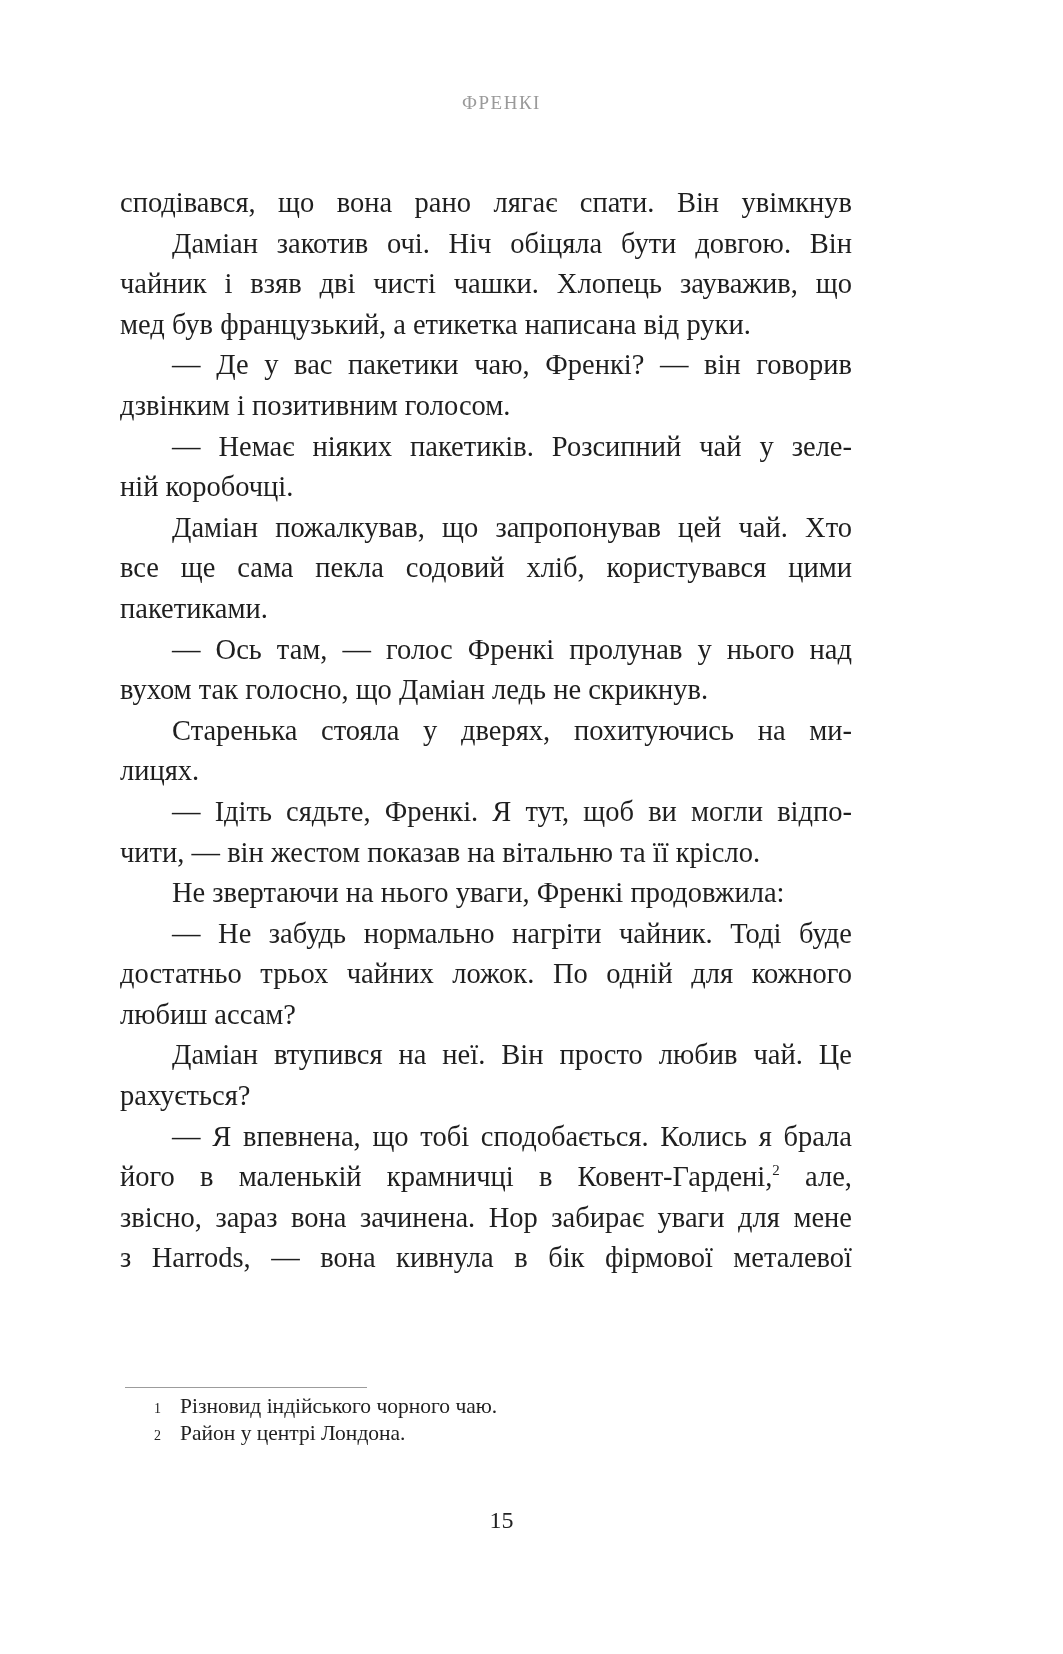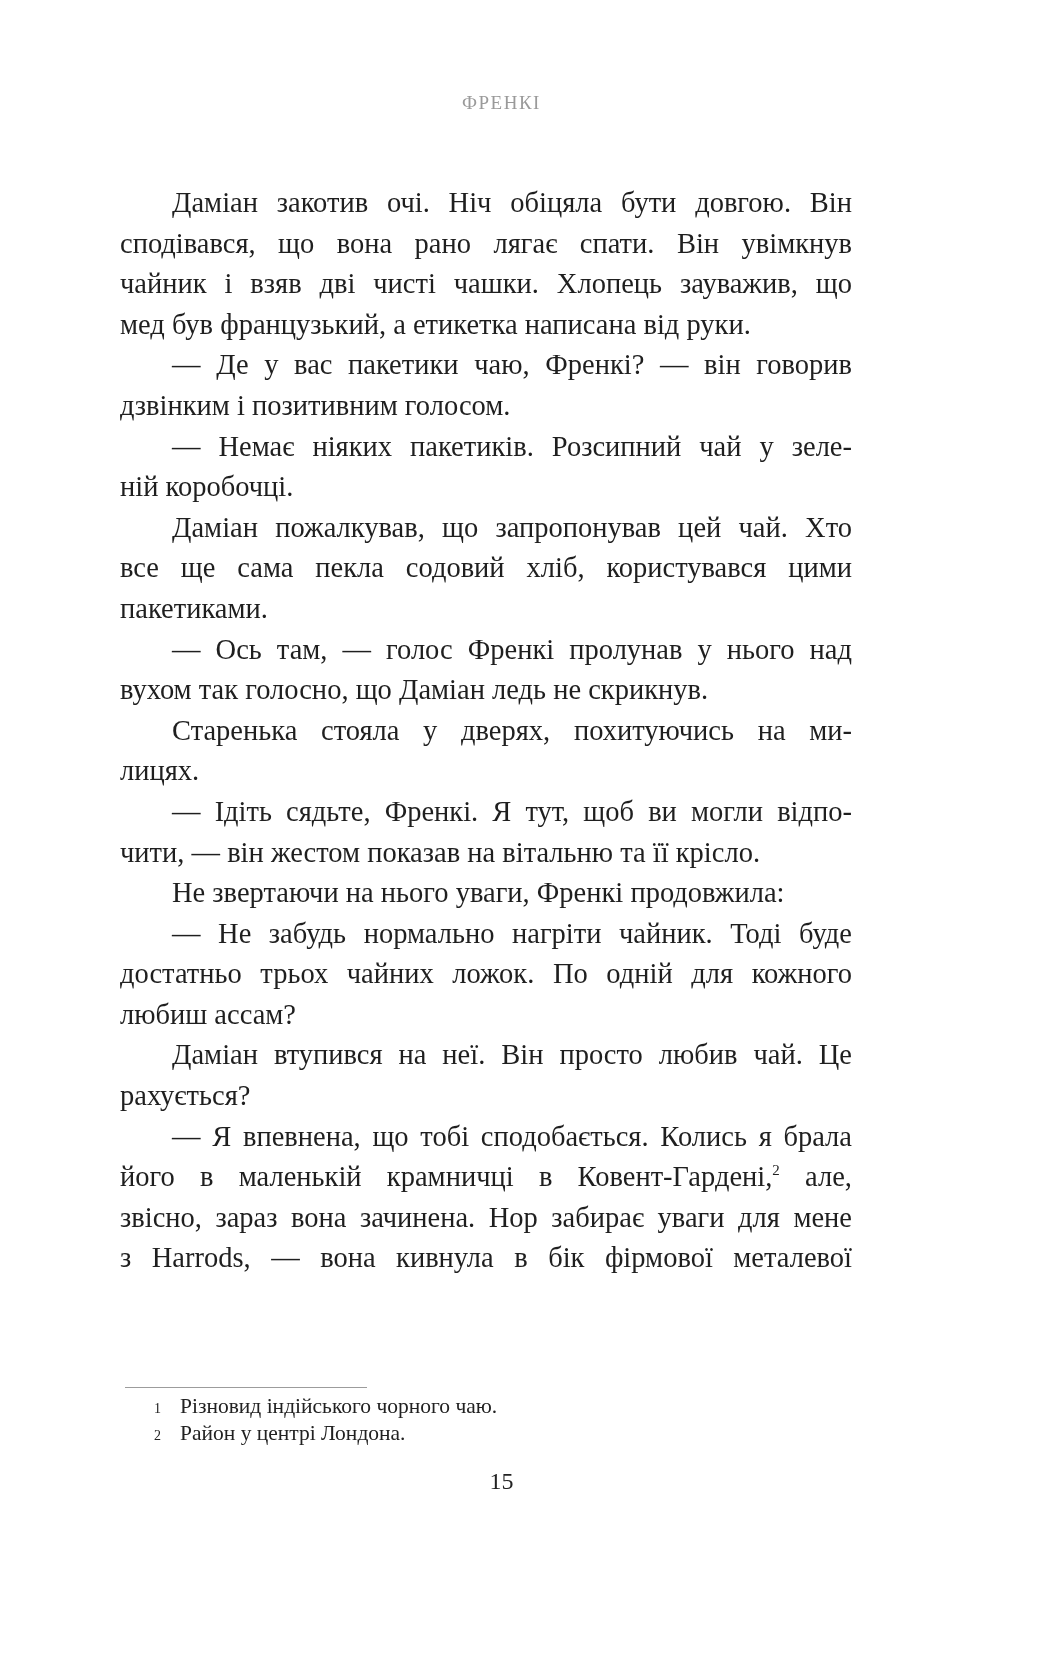--- a/index.html
+++ b/index.html
@@ -43,8 +43,8 @@
   <div class="running-head">ФРЕНКІ</div>
 
   <div class="body-text" id="body-text">
+      <span class="line">сподівався, що вона рано лягає спати. Він увімкнув</span>
       <span class="line indent">Даміан закотив очі. Ніч обіцяла бути довгою. Він</span>
-      <span class="line">сподівався, що вона рано лягає спати. Він увімкнув</span>
       <span class="line">чайник і взяв дві чисті чашки. Хлопець зауважив, що</span>
       <span class="line last">мед був французький, а етикетка написана від руки.</span>
       <span class="line indent">— Де у вас пакетики чаю, Френкі? — він говорив</span>

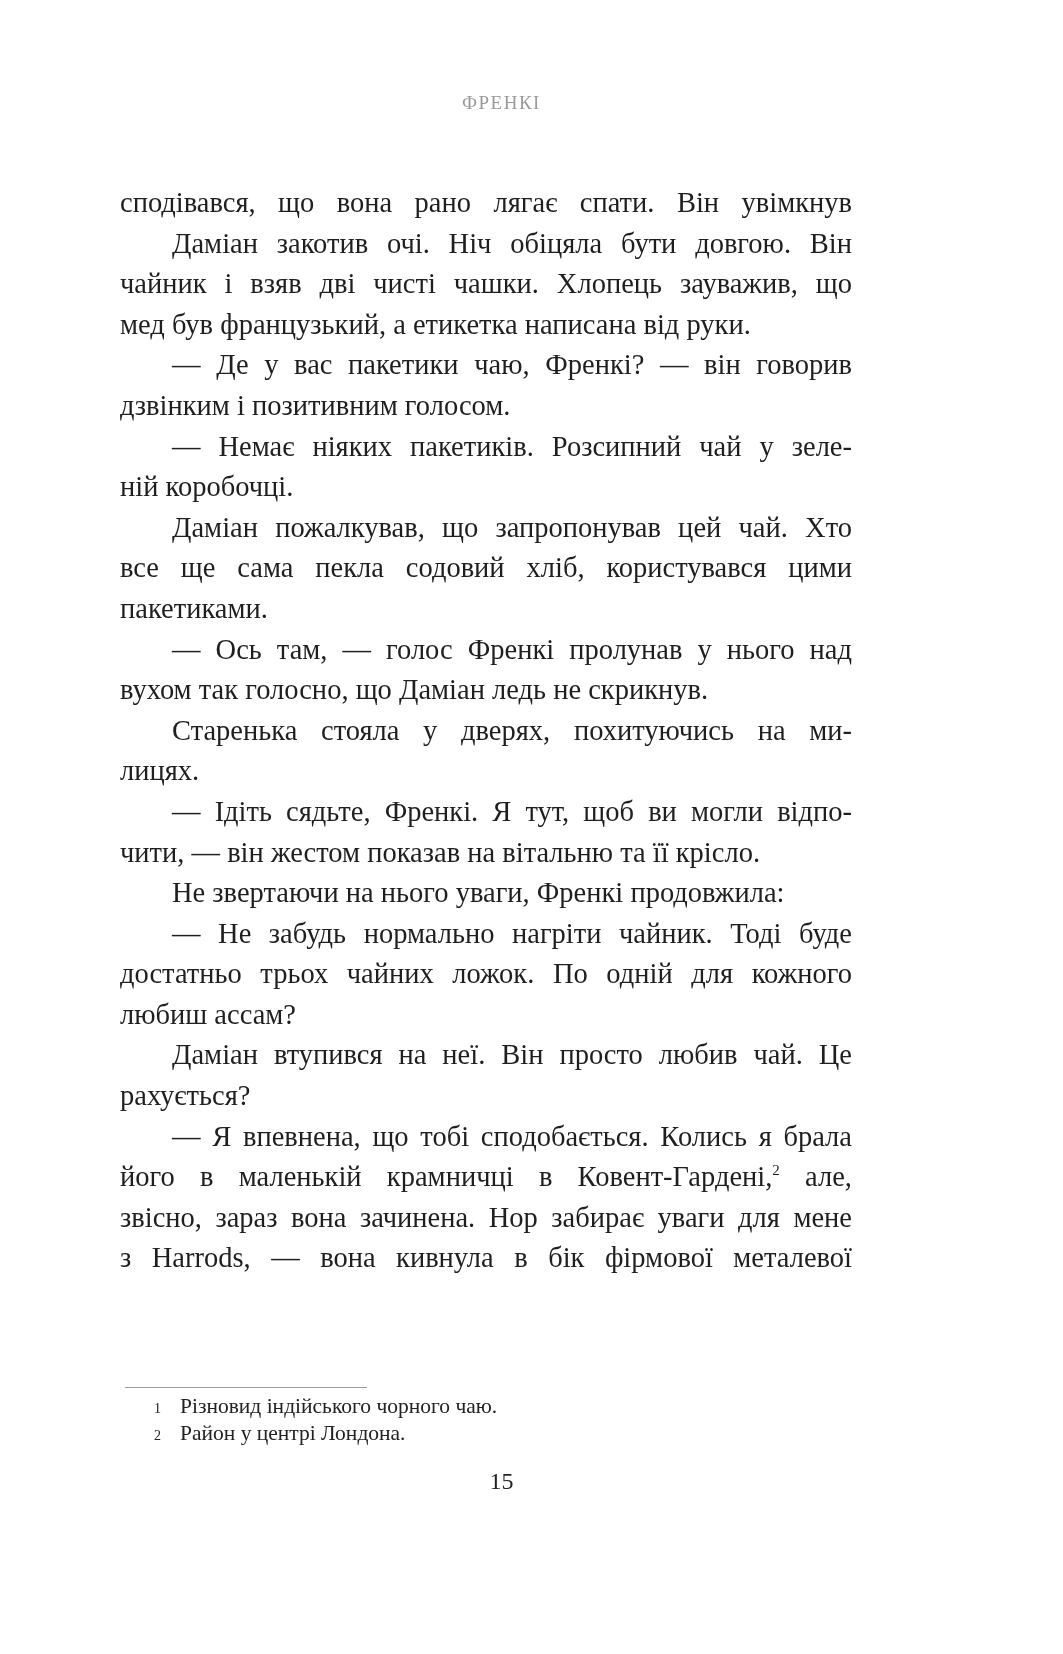--- a/index.html
+++ b/index.html
@@ -31,7 +31,7 @@
     .fn-row { display: flex; align-items: baseline; }
     .fn-num { width: 30px; font-size: 14px; padding-left: 4px; box-sizing: border-box; }
     .page-number {
-      position: absolute; top: 1468px; left: 0; width: 1003px; text-align: center;
+      position: absolute; top: 1507px; left: 0; width: 1003px; text-align: center;
       font-family: "Liberation Serif", "DejaVu Serif", serif;
       font-size: 24px; color: #222;
     }

